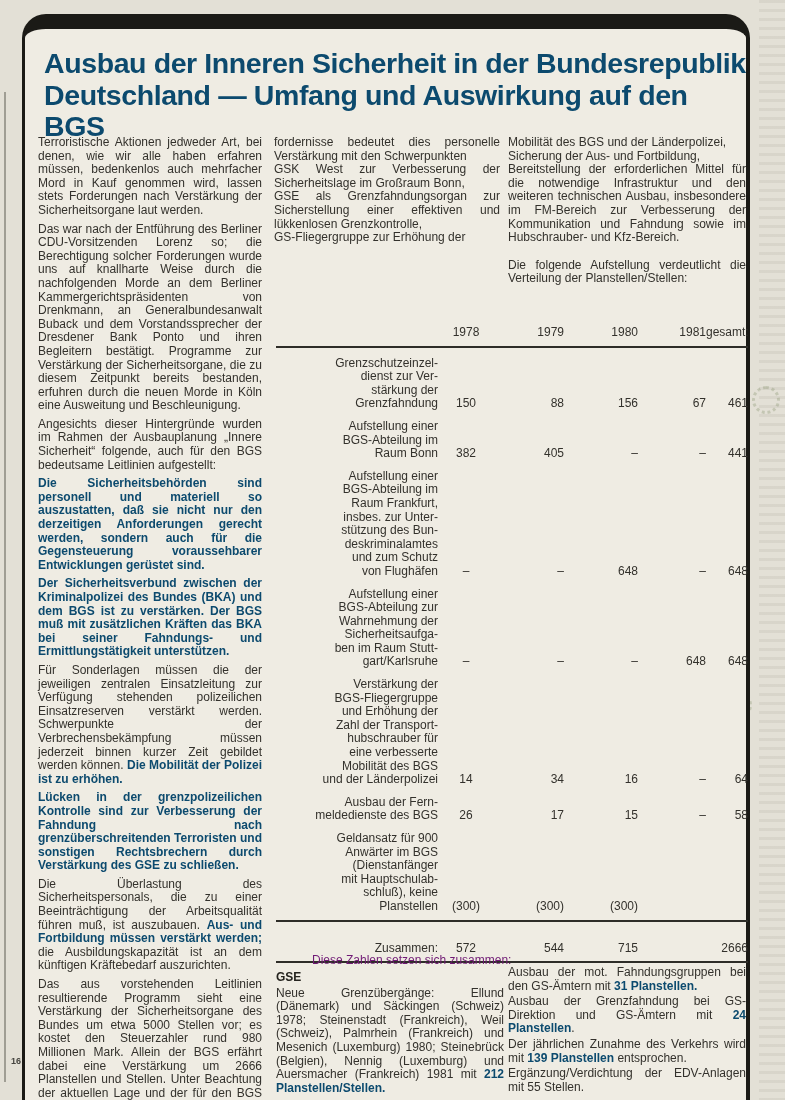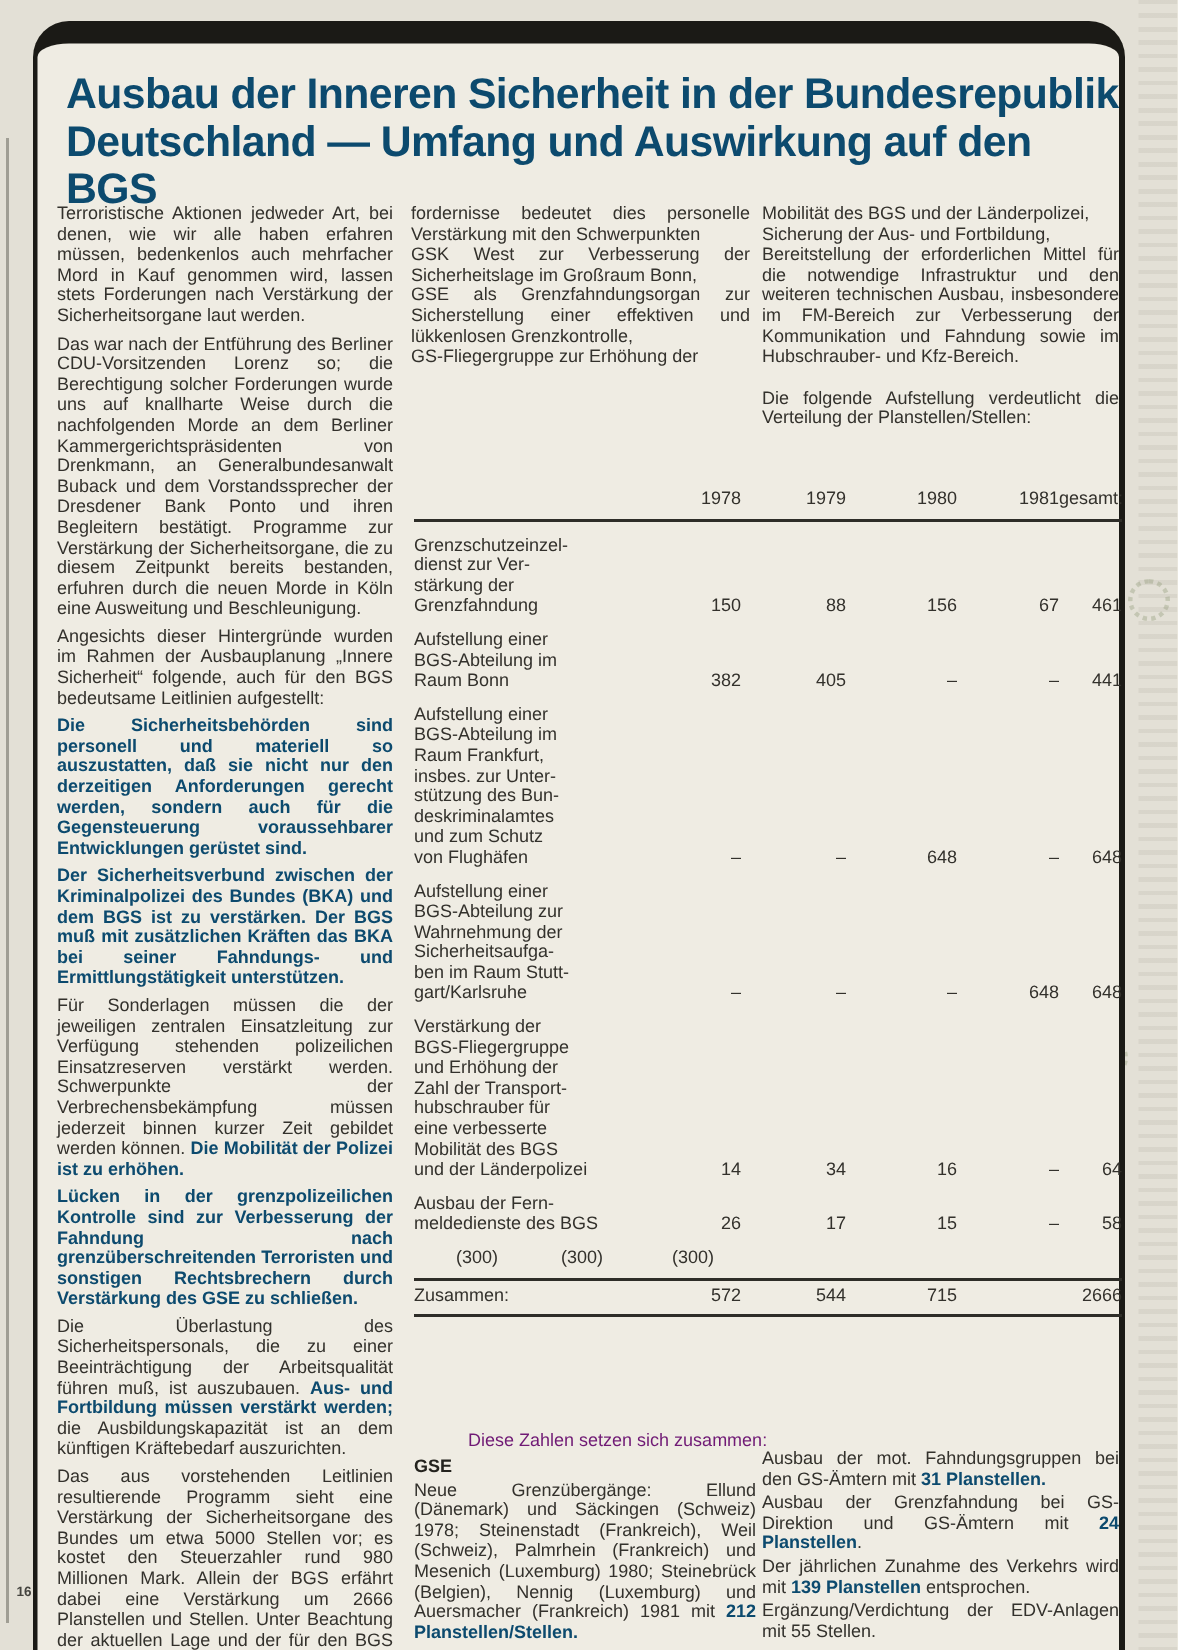--- a/index.html
+++ b/index.html
@@ -52,7 +52,7 @@
   .thead{display:flex;align-items:flex-end;}
   .rlabel{width:162px;flex:none;white-space:pre-line;text-align:left;}
   .cell{text-align:right;}
-  .c1{width:56px;flex:none;}
+  .c1{width:56px;flex:none;text-align:center;}
   .c2{width:70px;flex:none;}
   .c3{width:74px;flex:none;}
   .c4{width:68px;flex:none;}

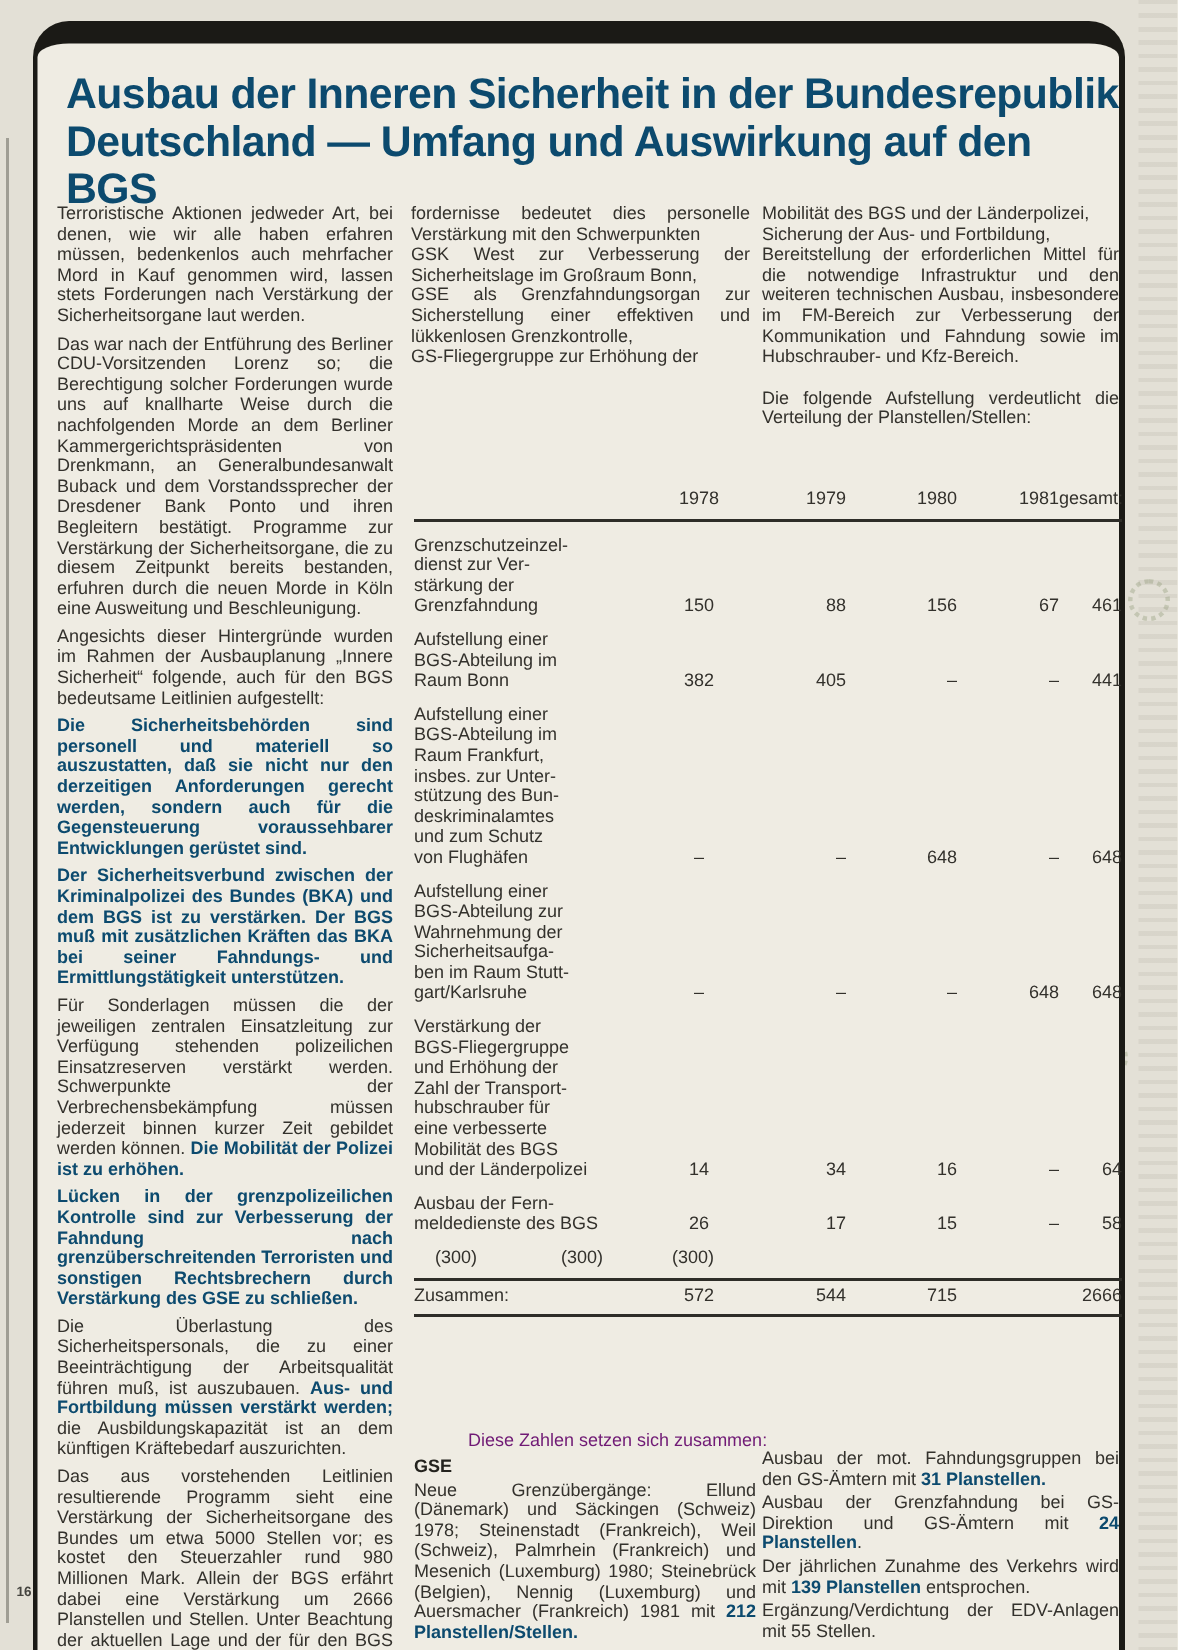--- a/index.html
+++ b/index.html
@@ -50,7 +50,7 @@
   
   .tbl{position:absolute;left:276px;top:326px;width:472px;font-size:12px;line-height:13.6px;color:#33312c;}
   .thead{display:flex;align-items:flex-end;}
-  .rlabel{width:162px;flex:none;white-space:pre-line;text-align:left;}
+  .rlabel{width:162px;flex:none;white-space:pre-line;text-align:right;}
   .cell{text-align:right;}
   .c1{width:56px;flex:none;text-align:center;}
   .c2{width:70px;flex:none;}

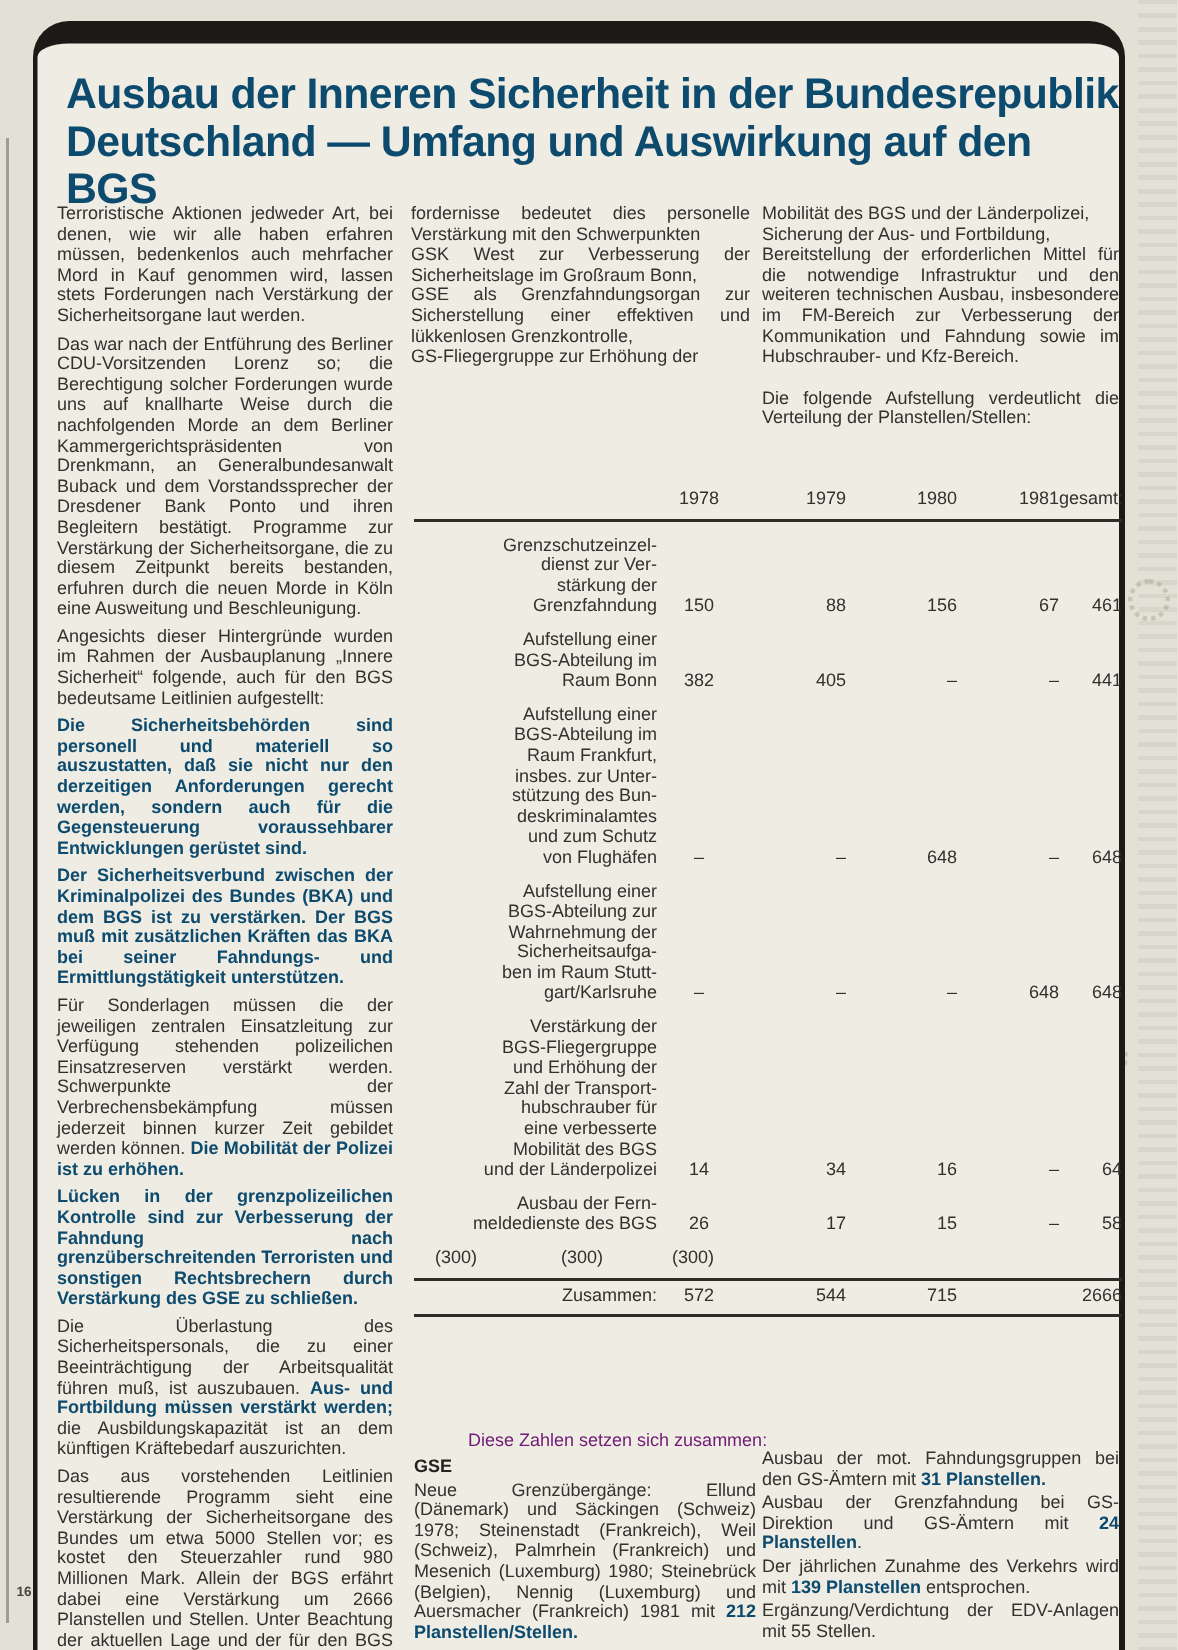--- a/index.html
+++ b/index.html
@@ -193,6 +193,12 @@
         <div class="cell c5">58</div>
       </div>
       <div class="trow">
+        <div class="rlabel">Geldansatz für 900
+Anwärter im BGS
+(Dienstanfänger
+mit Hauptschulab-
+schluß), keine
+Planstellen</div>
         <div class="cell c1">(300)</div>
         <div class="cell c2">(300)</div>
         <div class="cell c3">(300)</div>

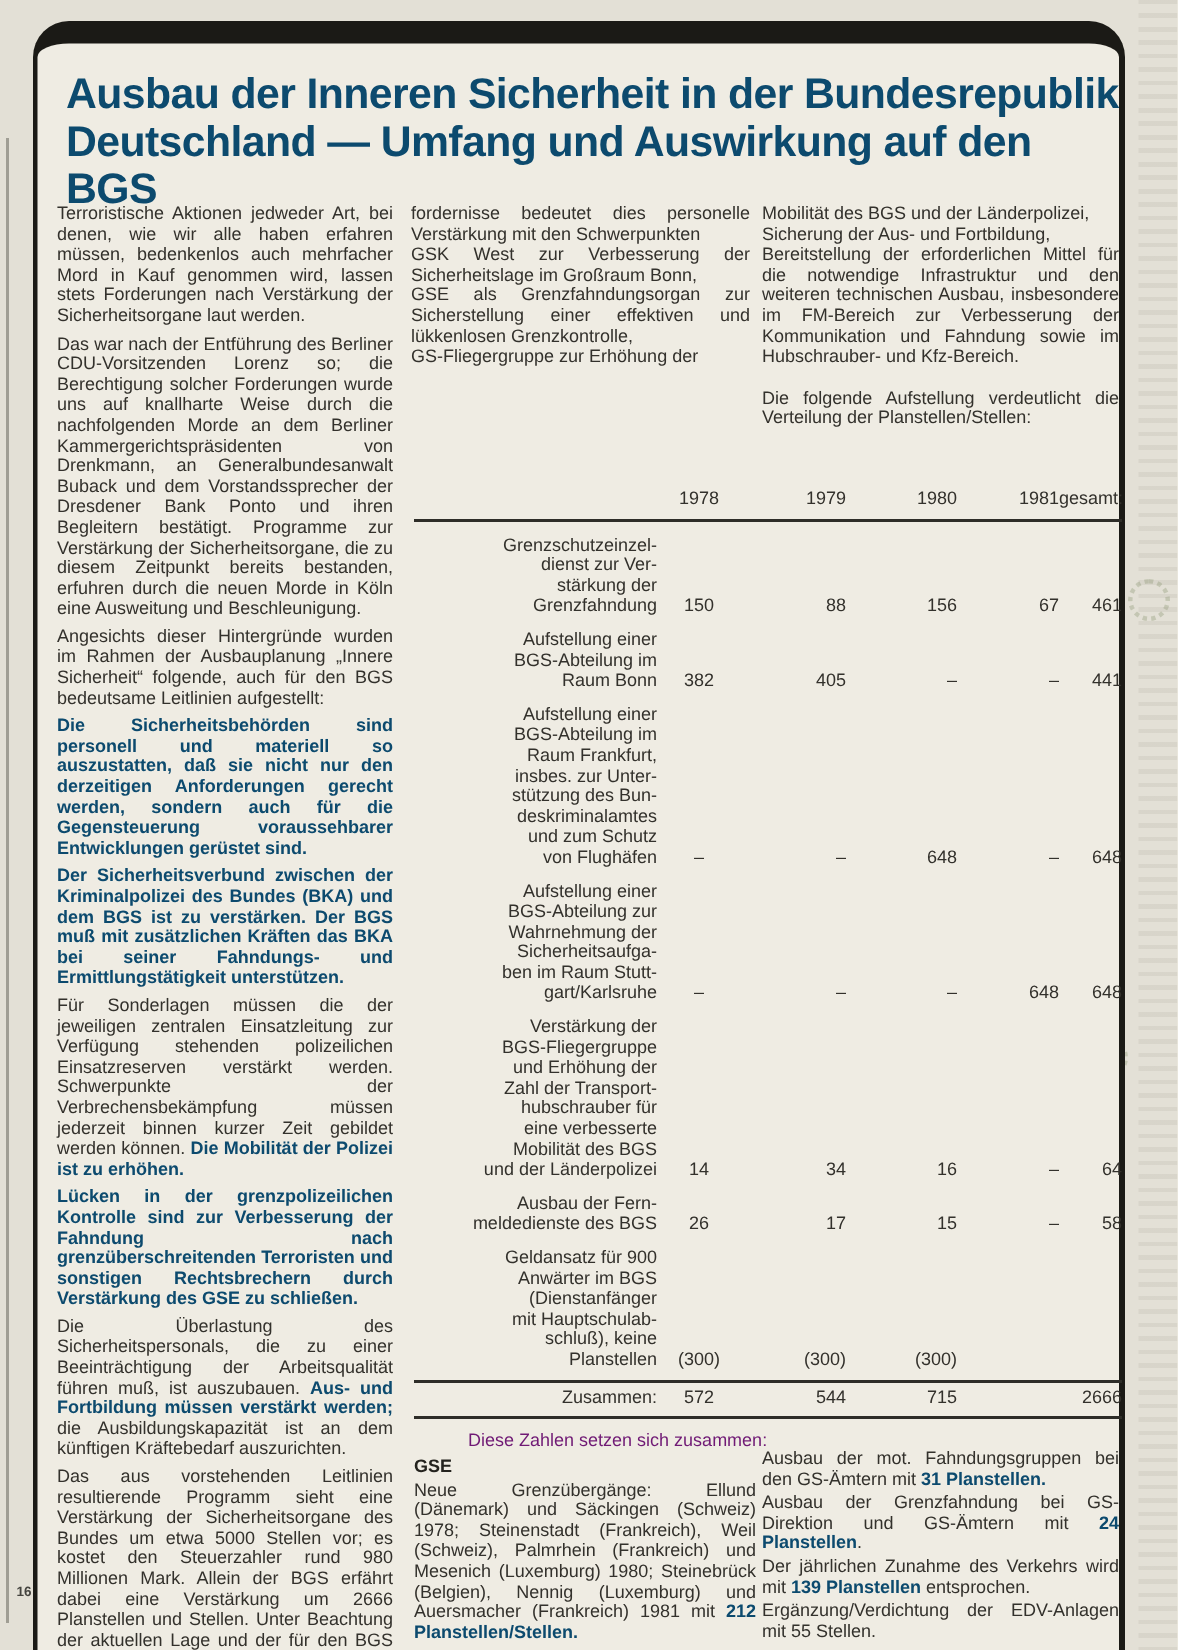--- a/index.html
+++ b/index.html
@@ -59,7 +59,7 @@
   .c5{flex:1;}
   .rule{height:2px;background:#2e2d28;margin-top:6px;}
   .trow{display:flex;align-items:flex-end;margin-top:9px;}
-  .ttotal{display:flex;margin-top:3px;margin-bottom:5px;}
+  .ttotal{display:flex;margin-top:20px;margin-bottom:5px;}
 
   #diese{position:absolute;left:276px;top:953px;width:230px;font-size:12px;color:#701a75;margin-left:36px;}
   #gse{left:276px;top:971px;width:228px;}

